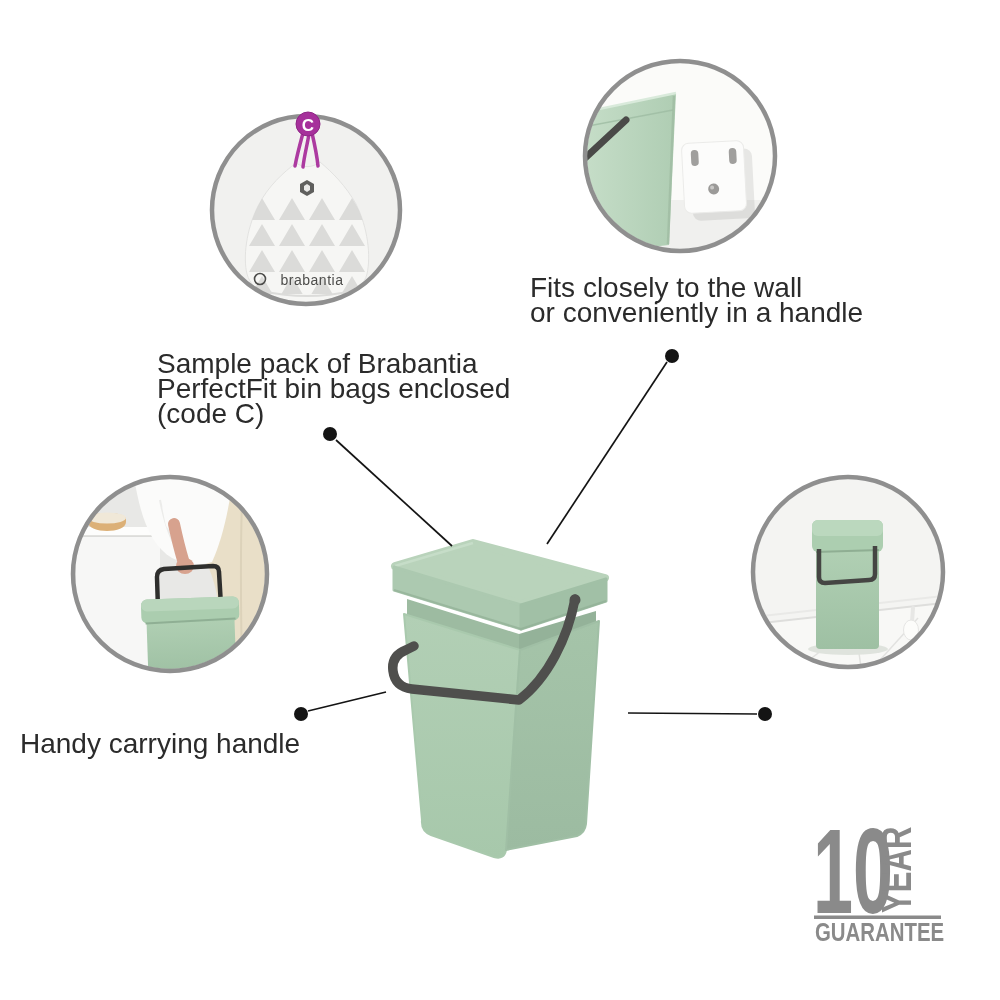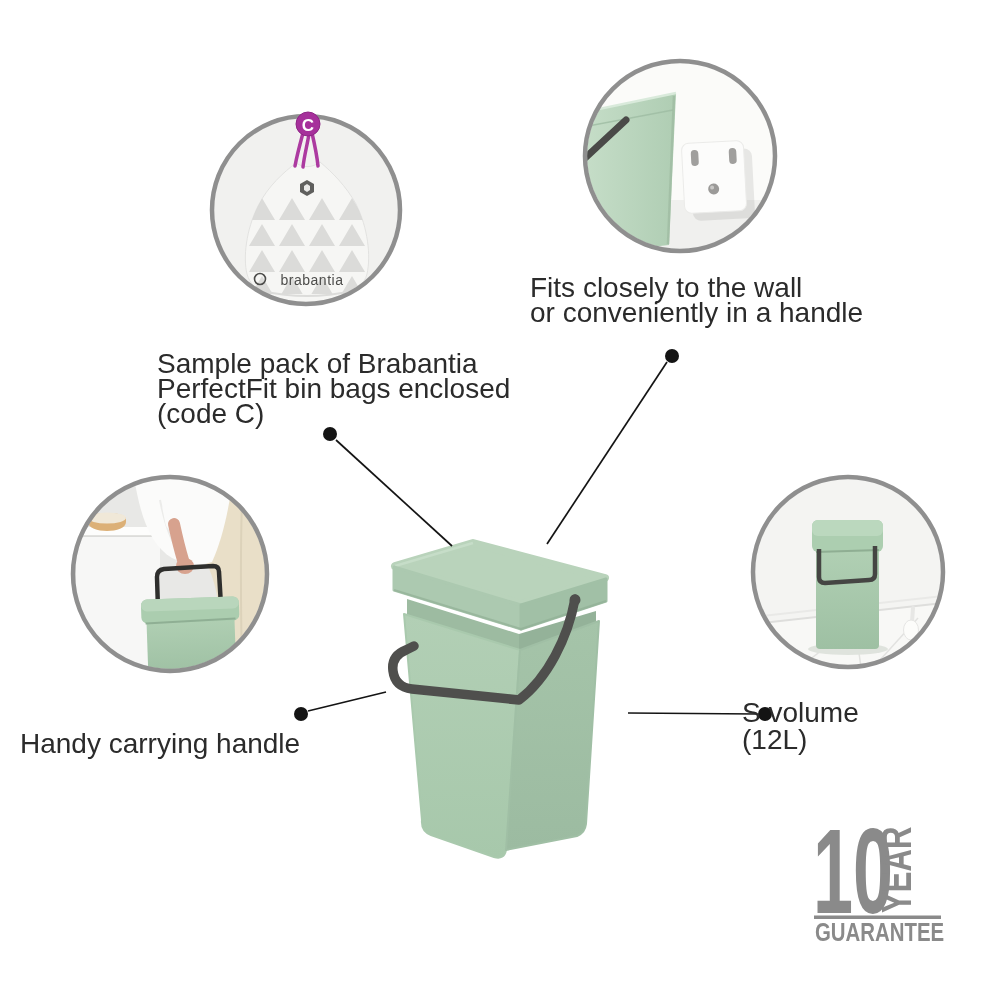--- a/index.html
+++ b/index.html
@@ -235,10 +235,6 @@
   <div>Handy carrying handle</div>
 </div>
 
-<div class="callout-label" id="label-volume" style="left:742px;top:701px;width:200px;">
-  <div>S volume</div>
-  <div style="margin-top:2px;">(12L)</div>
-</div>
 
 </div>
 

